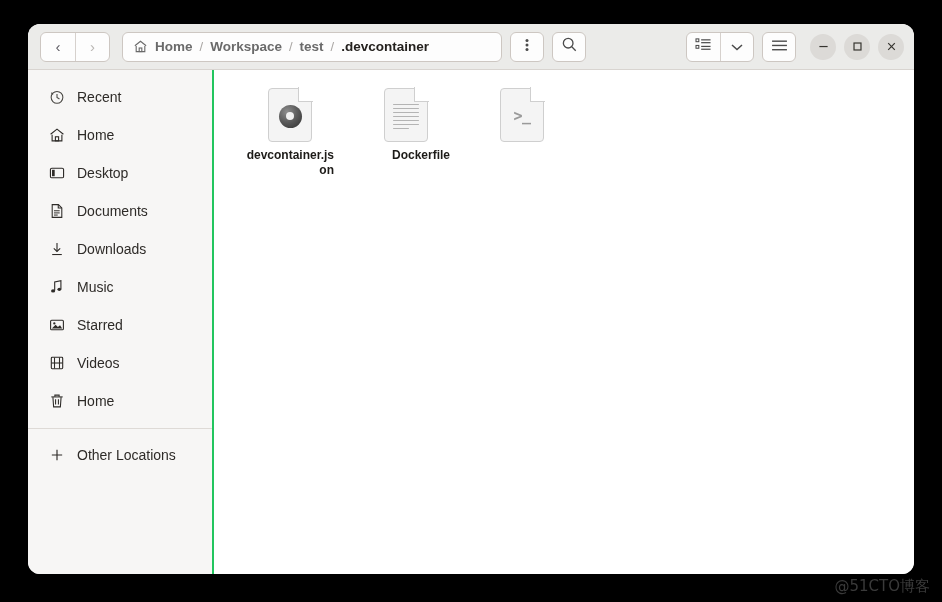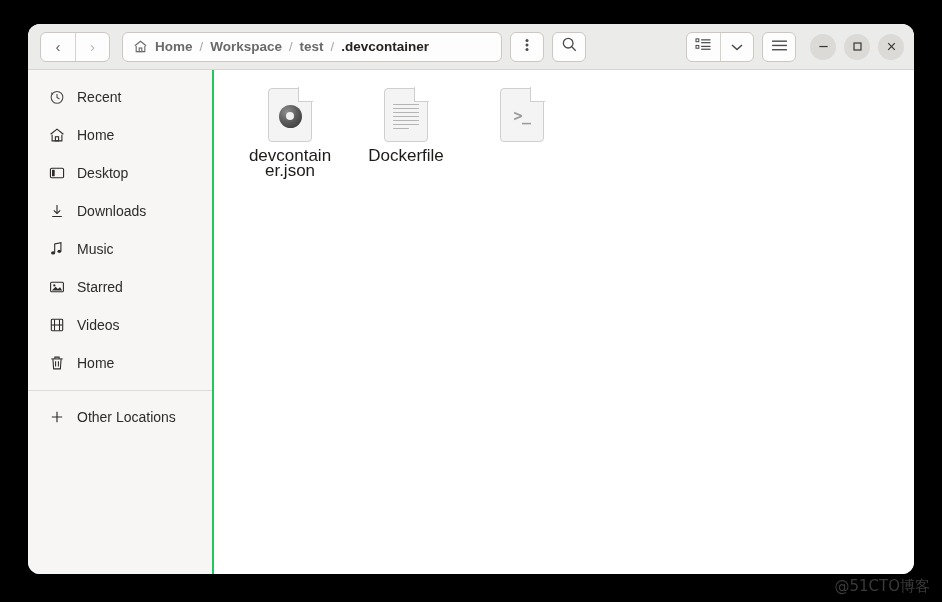--- a/index.html
+++ b/index.html
@@ -174,12 +174,13 @@
     gap: 6px;
   }
   .file-label {
-    font-size: 17px;
+    font-size: 12px;
     color: #1d1b18;
-    text-align: center;
+    text-align: right;
     line-height: 15px;
     width: 88px;
     word-break: break-all;
+    font-weight: bold;
   }
 
   

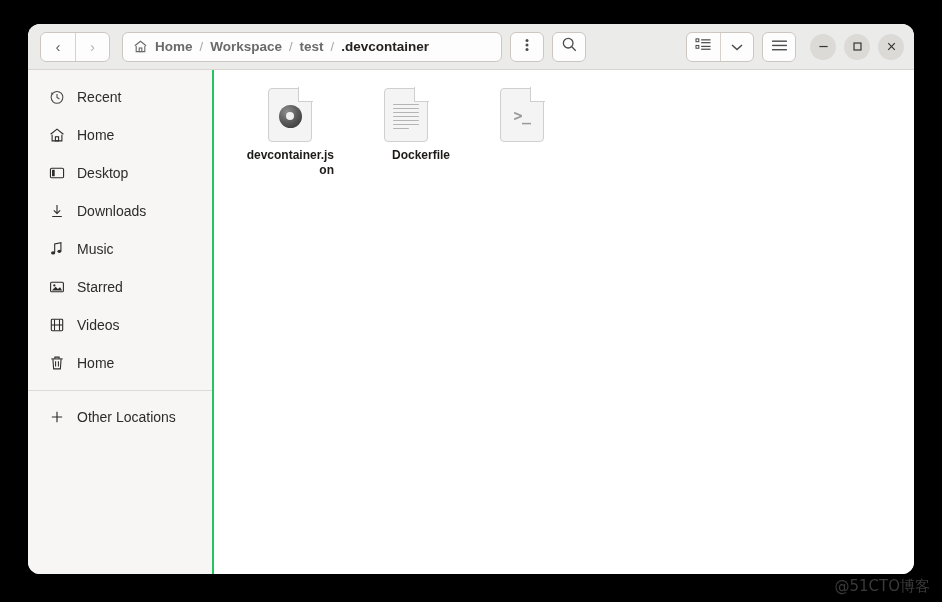--- a/index.html
+++ b/index.html
@@ -389,6 +389,18 @@
         <span>Desktop</span>
       </div>
 
+      <div class="side-item">
+        <span class="side-icon">
+          <svg width="16" height="16" viewBox="0 0 18 18">
+            <path d="M3.6 1.8h7l3.8 3.8v10.6H3.6Z" fill="none" stroke="#2e2b28" stroke-width="1.2"></path>
+            <path d="M10.4 1.9v3.8h3.9" fill="none" stroke="#2e2b28" stroke-width="1.2"></path>
+            <rect x="5.6" y="8.2" width="6.4" height="1.1" fill="#2e2b28"></rect>
+            <rect x="5.6" y="10.6" width="6.4" height="1.1" fill="#2e2b28"></rect>
+            <rect x="5.6" y="13" width="4.2" height="1.1" fill="#2e2b28"></rect>
+          </svg>
+        </span>
+        <span>Documents</span>
+      </div>
 
       <div class="side-item">
         <span class="side-icon">

